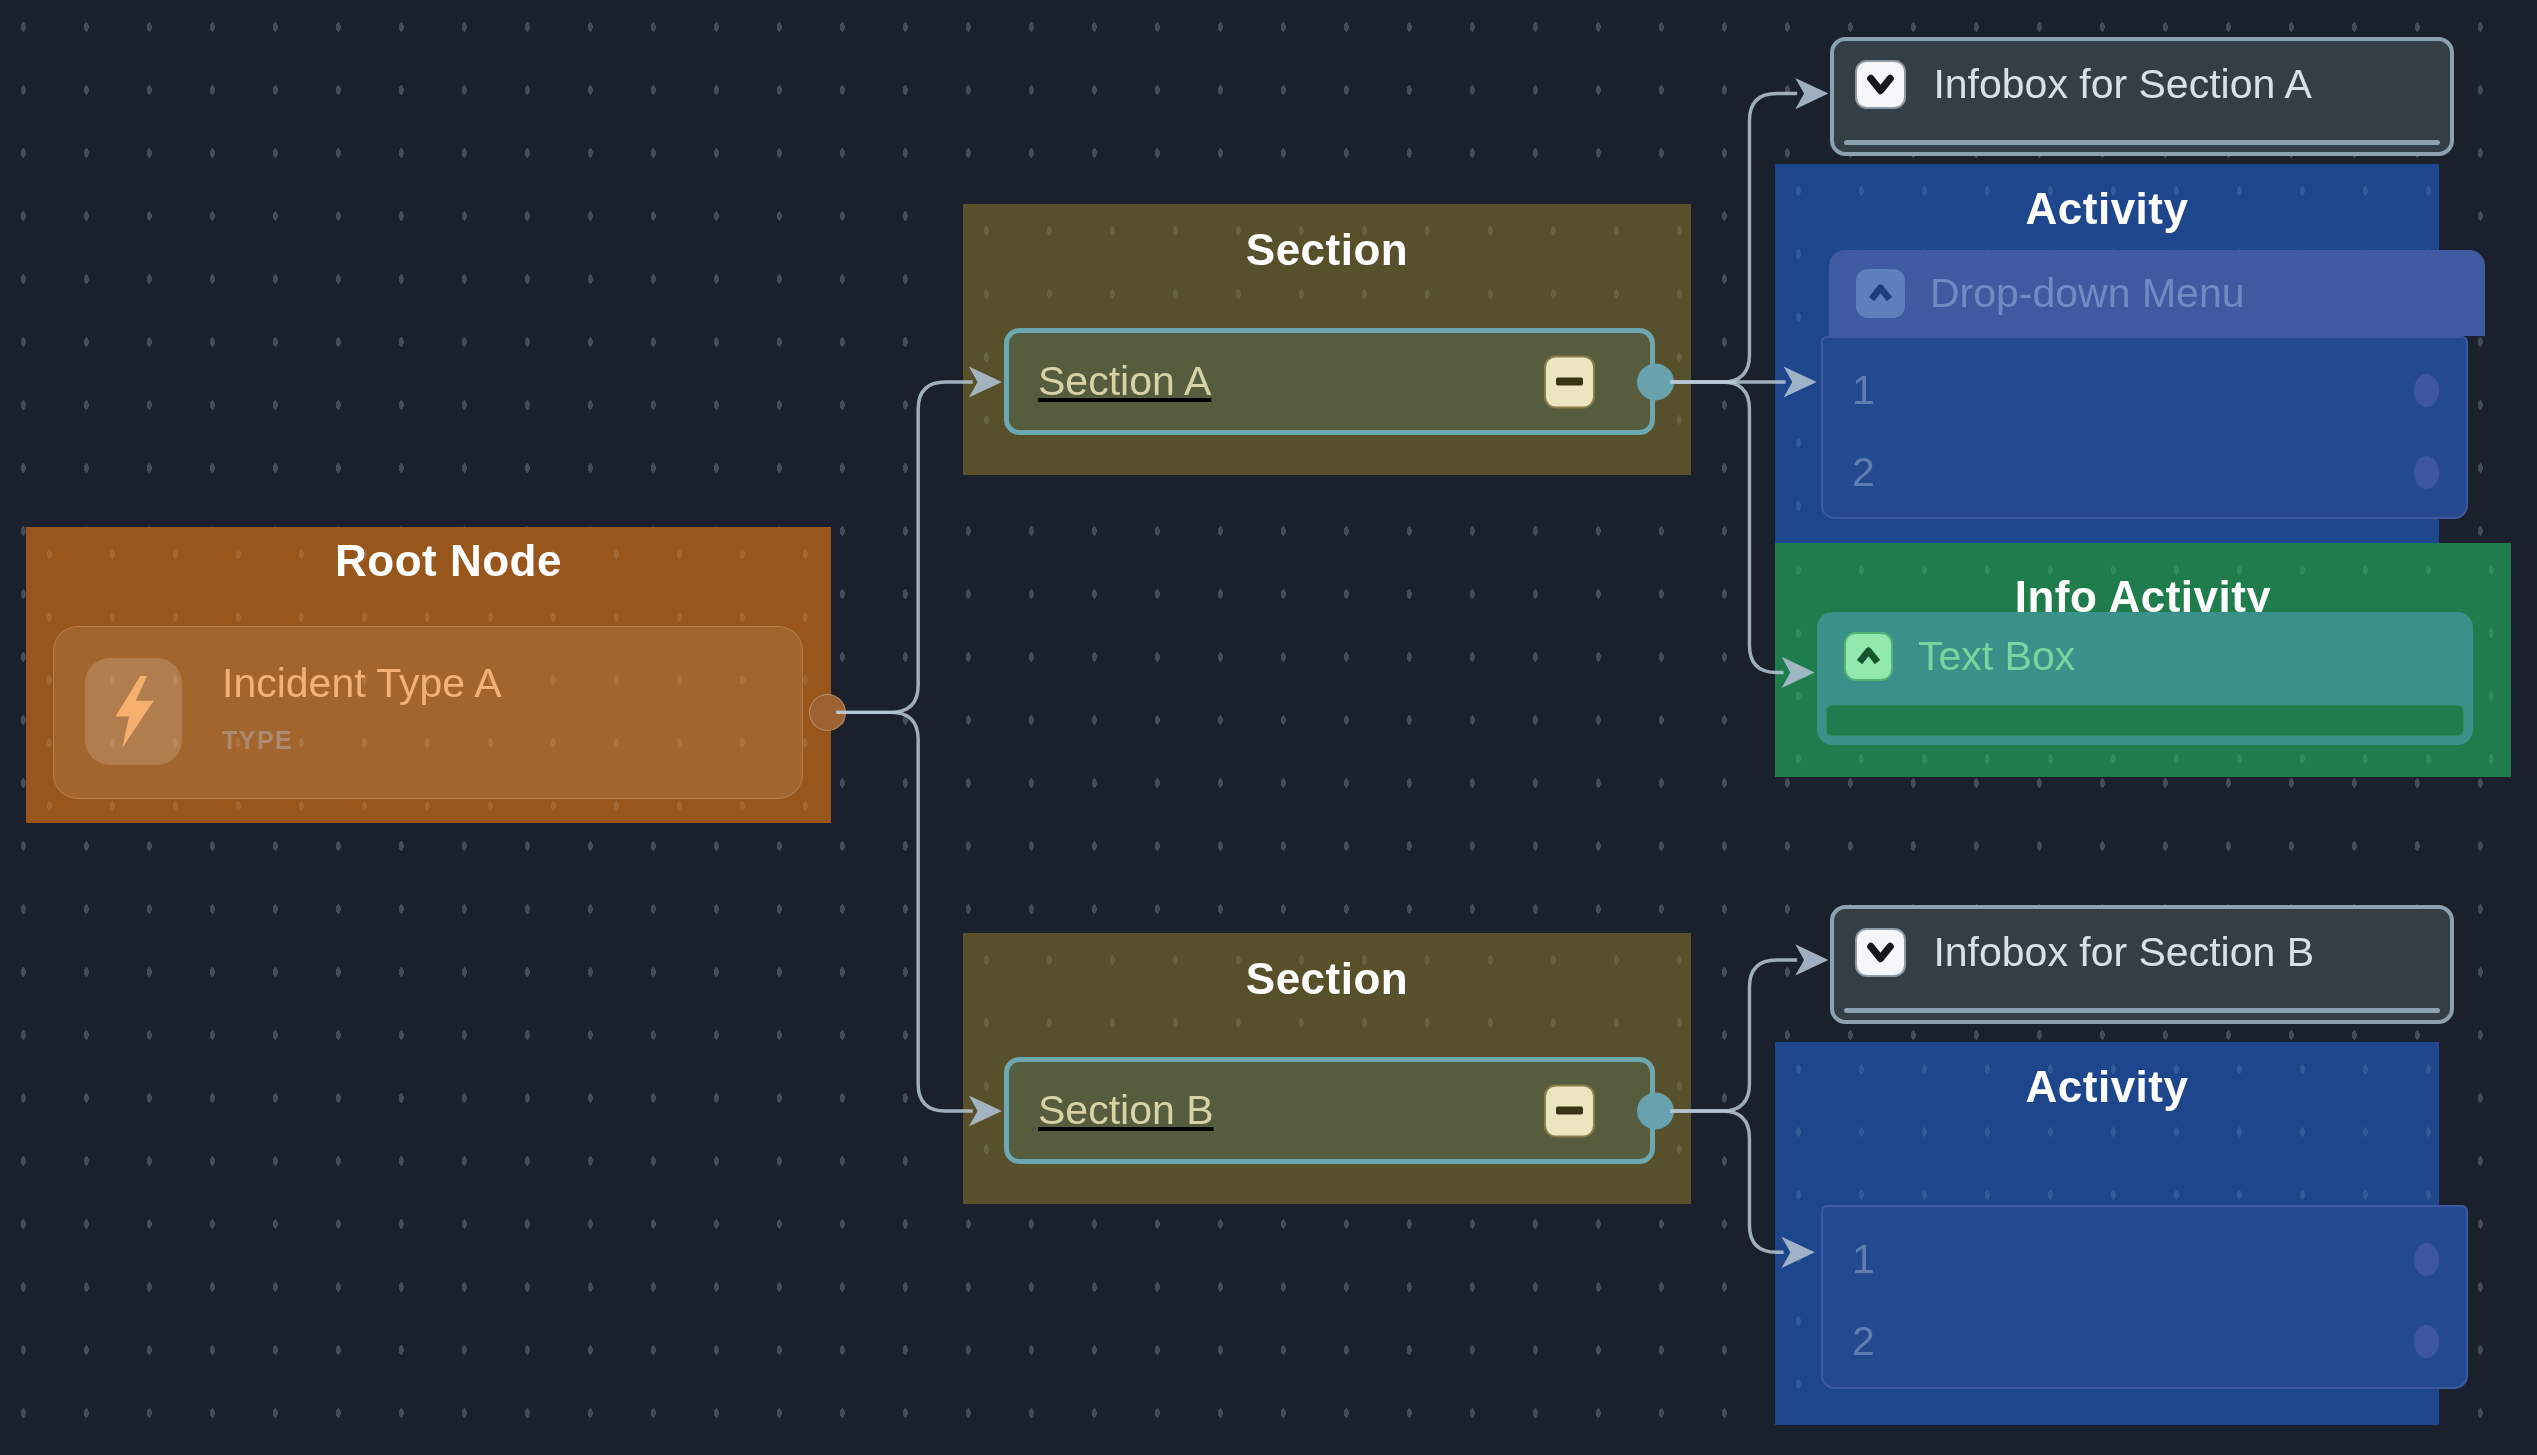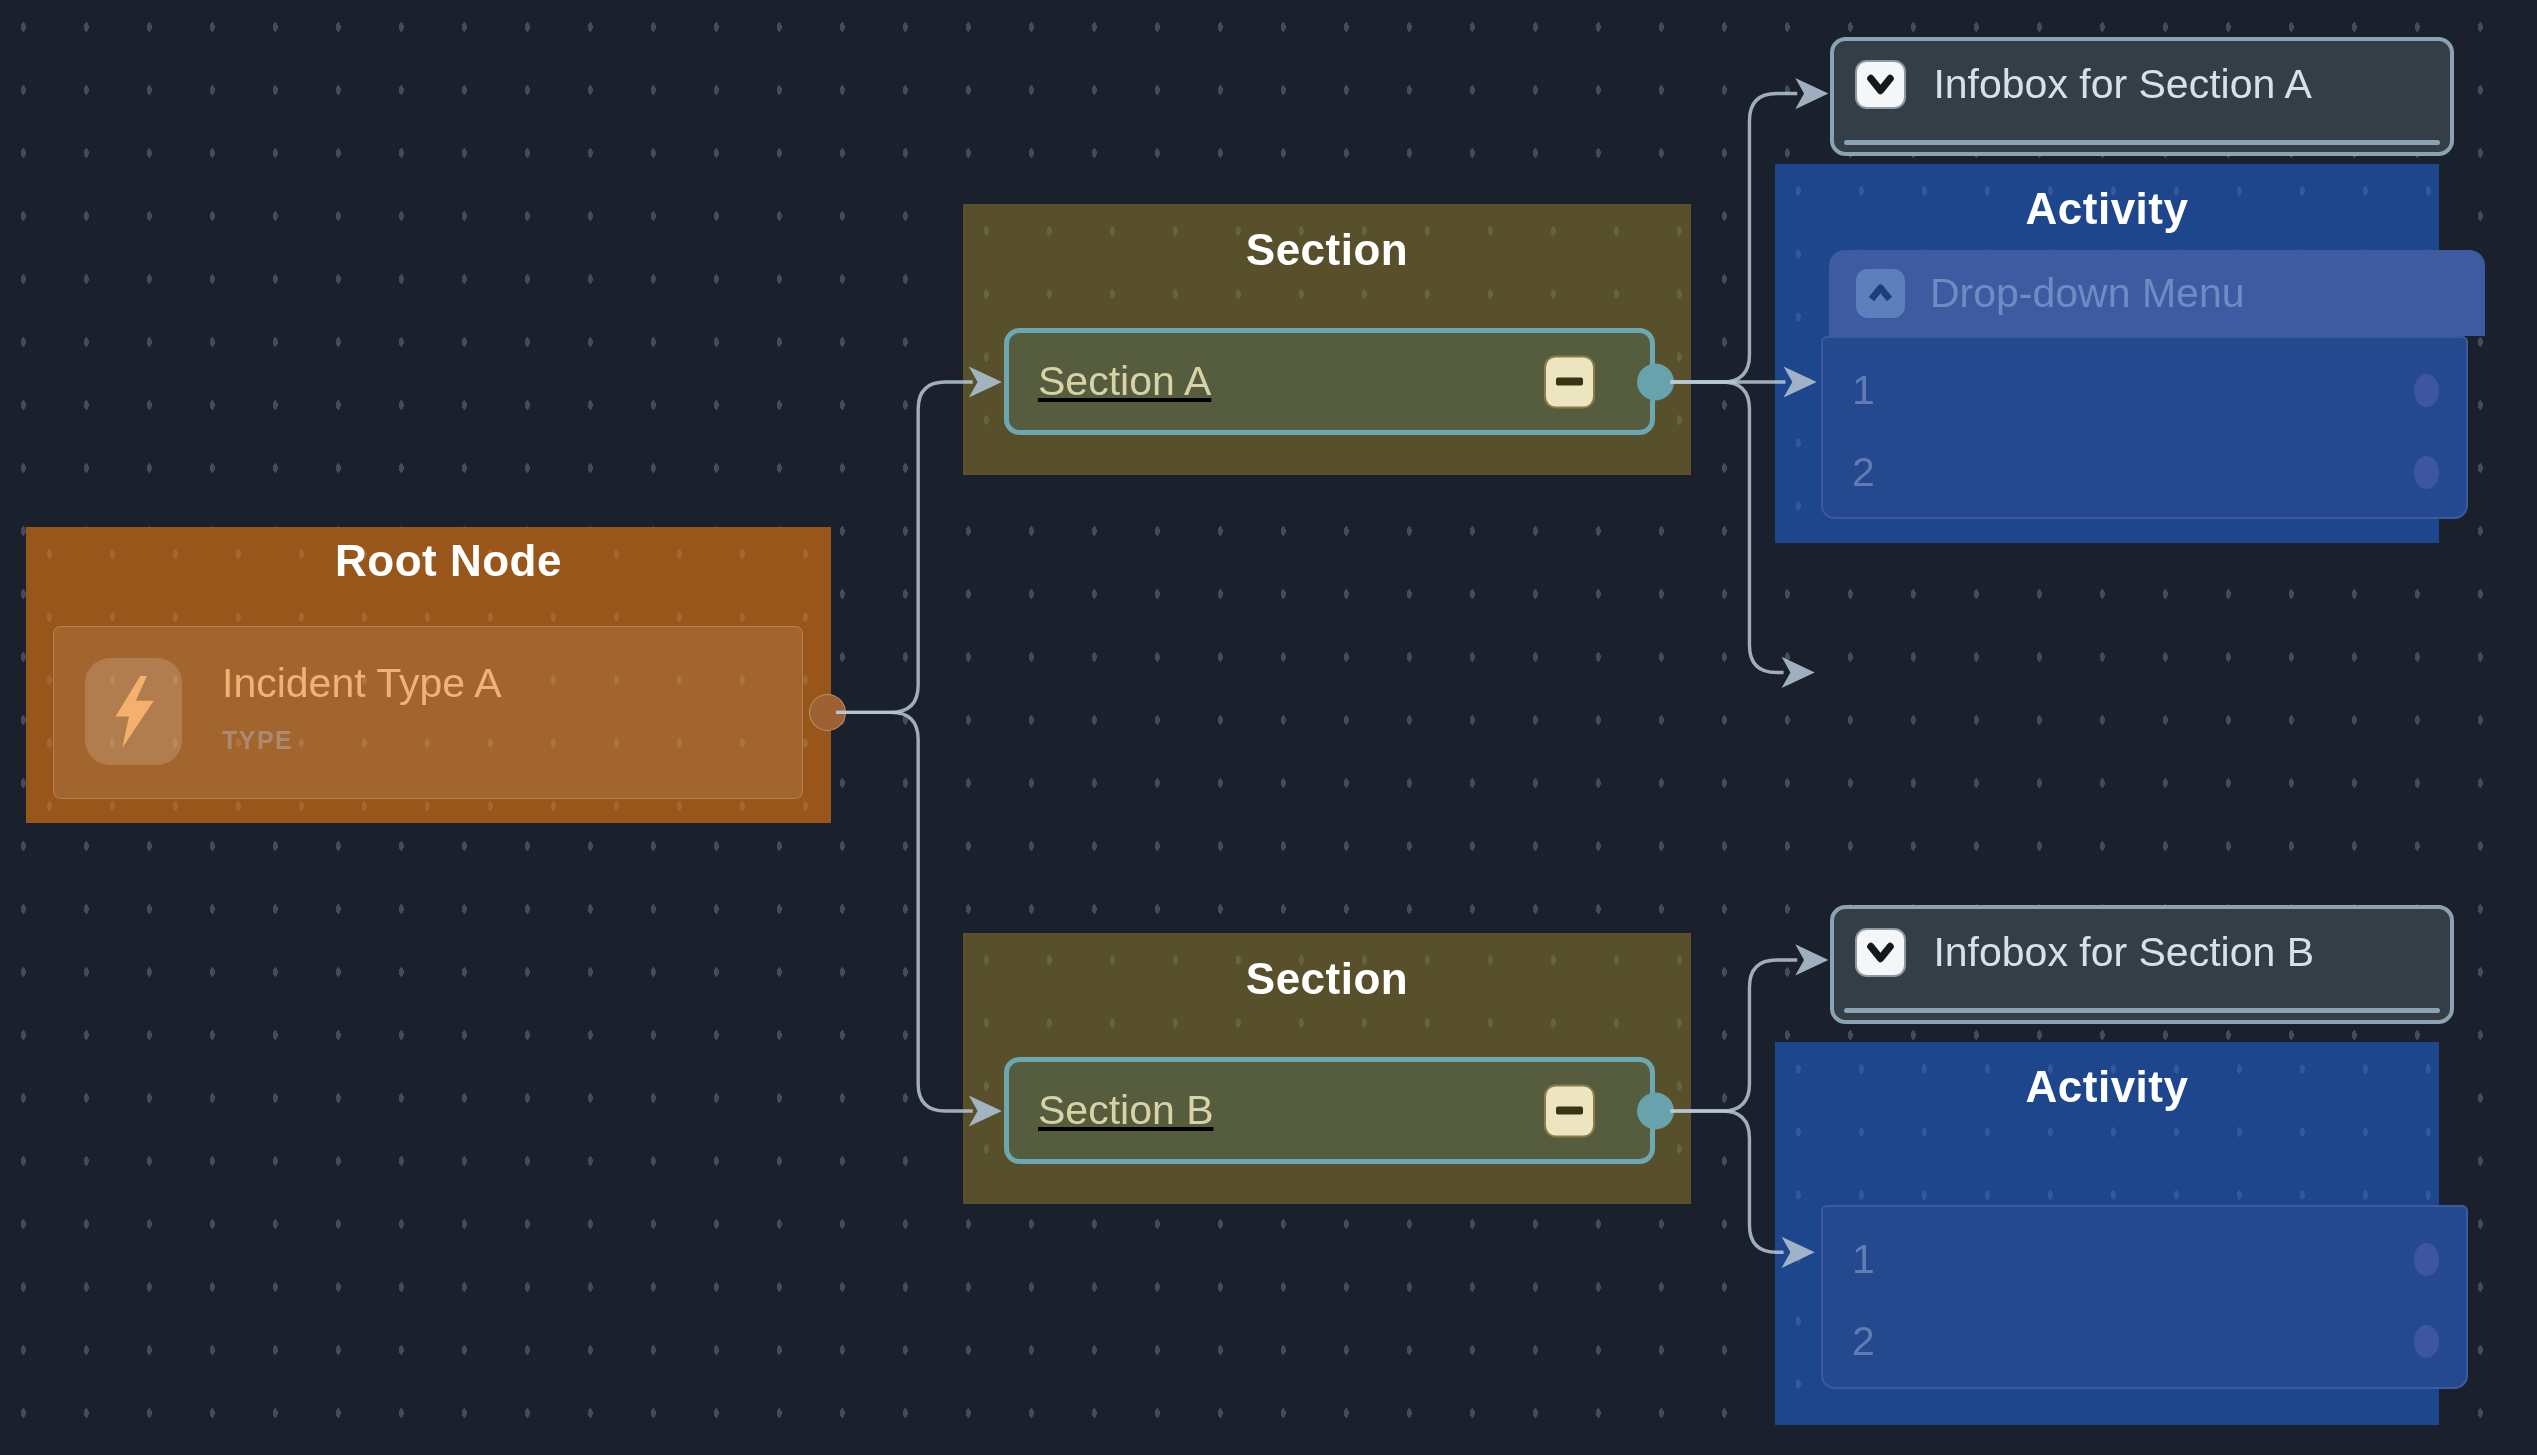--- a/index.html
+++ b/index.html
@@ -222,6 +222,18 @@
     </div>
   </div>
 
+  <div class="node" id="node-info-activity">
+    <div class="node-title">Info Activity</div>
+    <div class="info-header">
+      <div class="chip info-chip">
+        <svg width="31" height="27" viewBox="0 0 24 24">
+            <path d="M4 17 L12 7 L20 17" stroke="#14572E" stroke-width="6" fill="none" stroke-linejoin="round"></path>
+          </svg>
+      </div>
+      <div class="info-header-label">Text Box</div>
+      <div class="info-row"></div>
+    </div>
+  </div>
 
   <div class="node activity-node" id="node-activity-b">
     <div class="node-title">Activity</div>

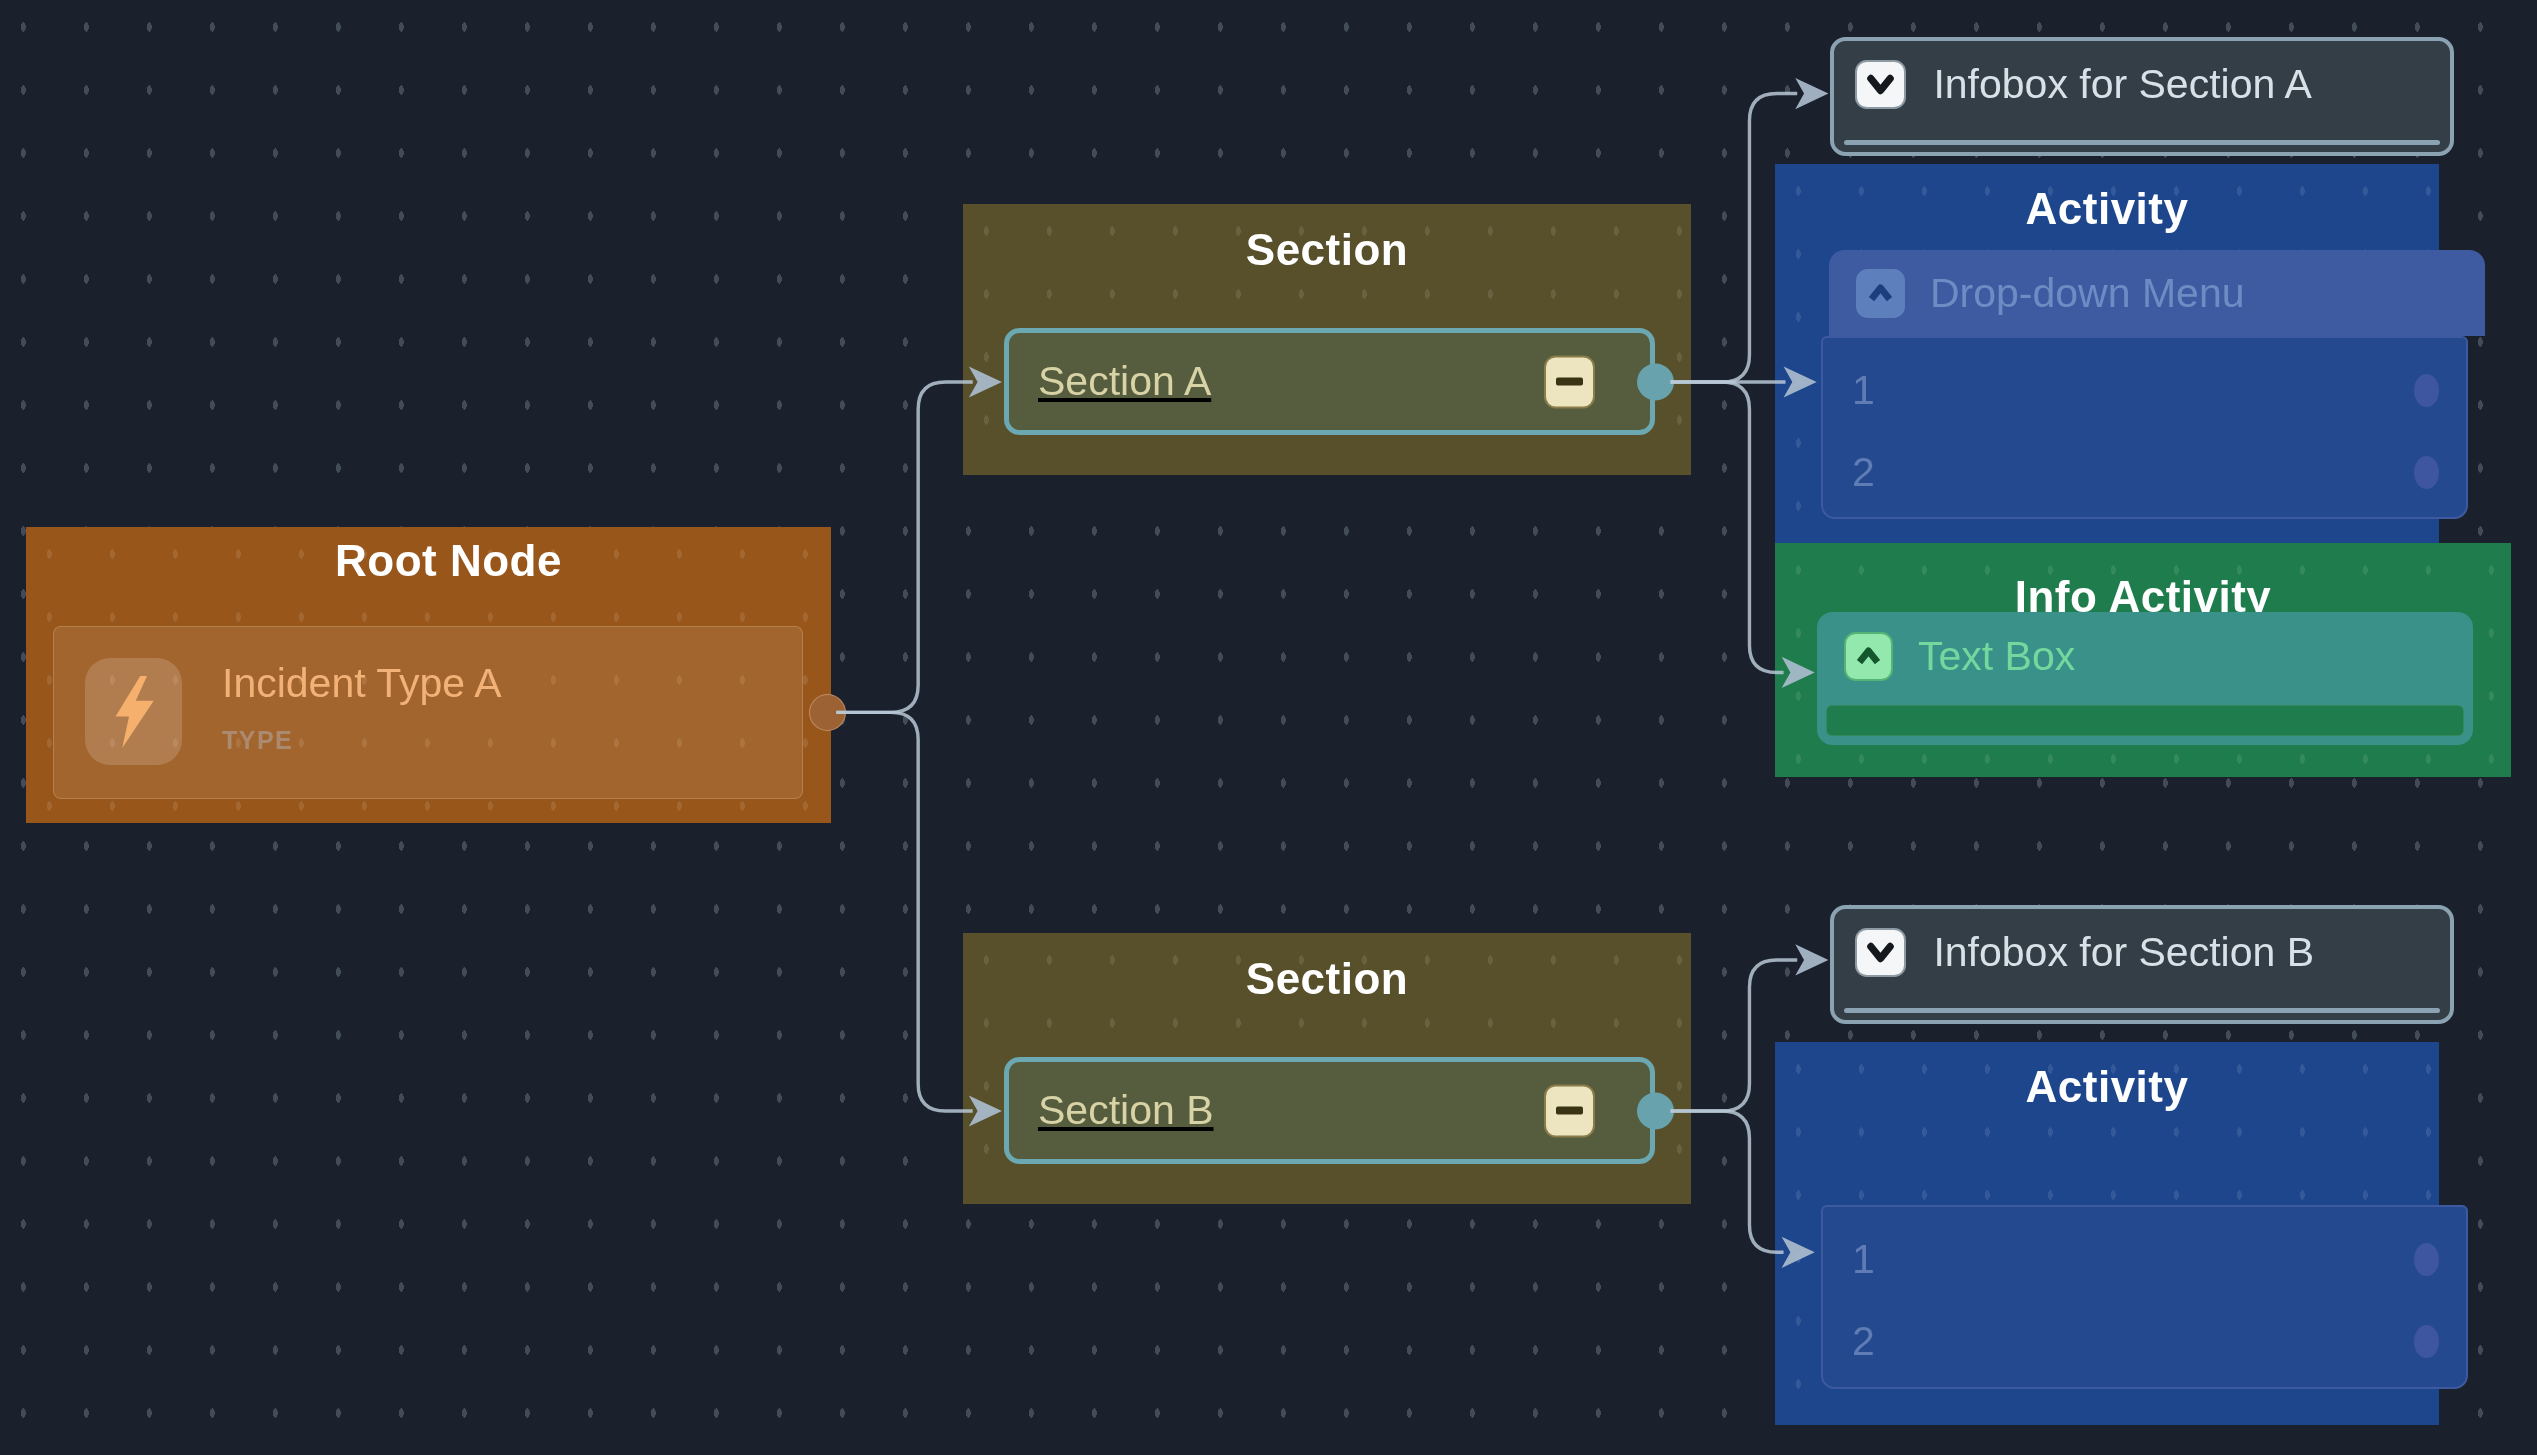--- a/index.html
+++ b/index.html
@@ -30,7 +30,7 @@
   .root-item {
     position:absolute; left:27px; top:99px; width:750px; height:173px;
     background:rgba(255,233,210,0.10); border:1.9px solid rgba(255,233,210,0.20);
-    border-radius:8px; z-index:2;
+    border-radius:25px; z-index:2;
   }
   .root-icon-chip {
     position:absolute; left:31px; top:31px; width:97px; height:107px;

